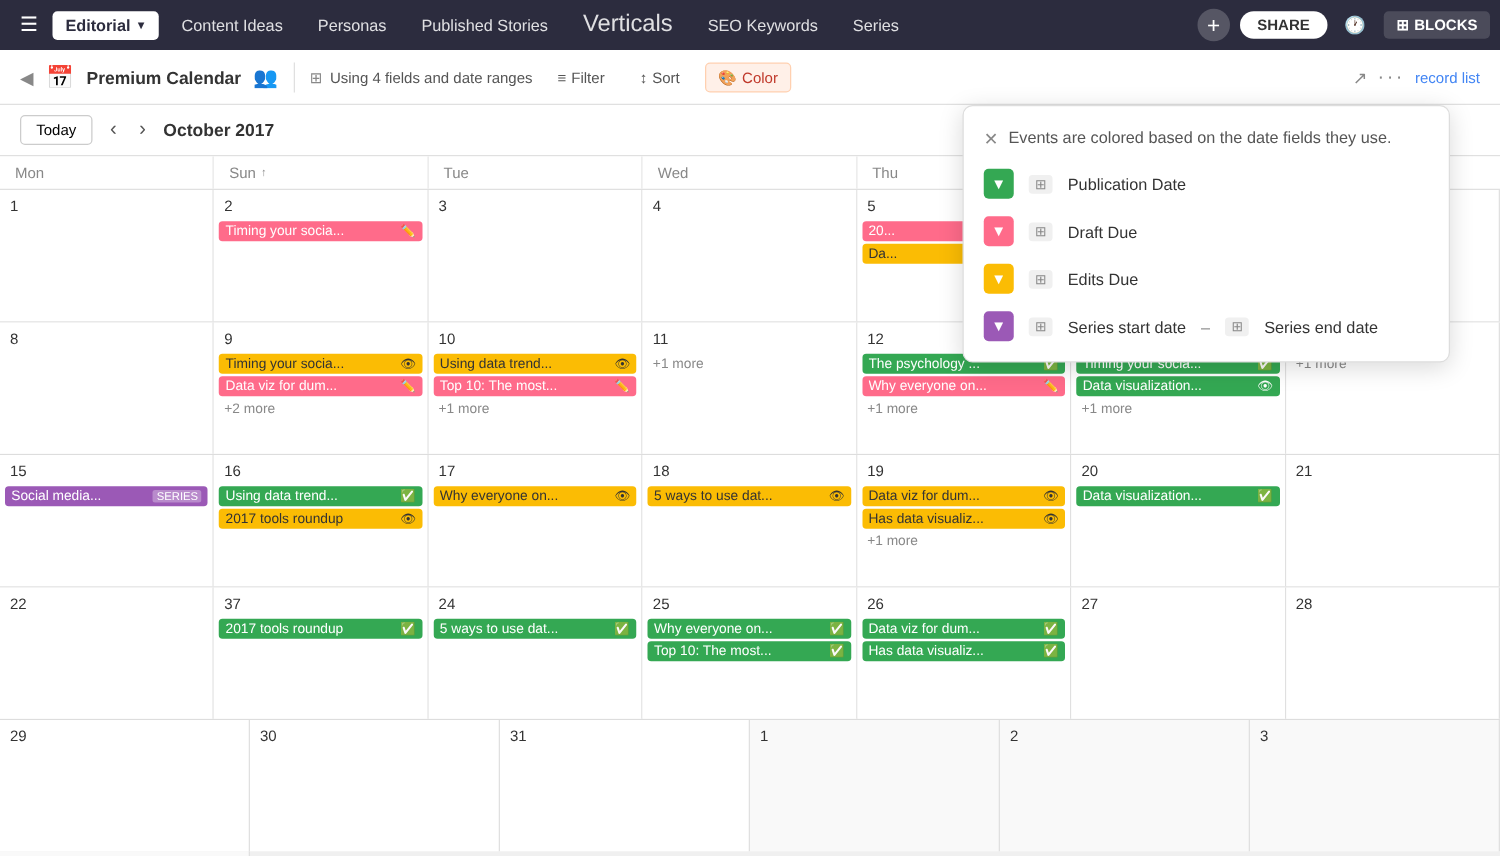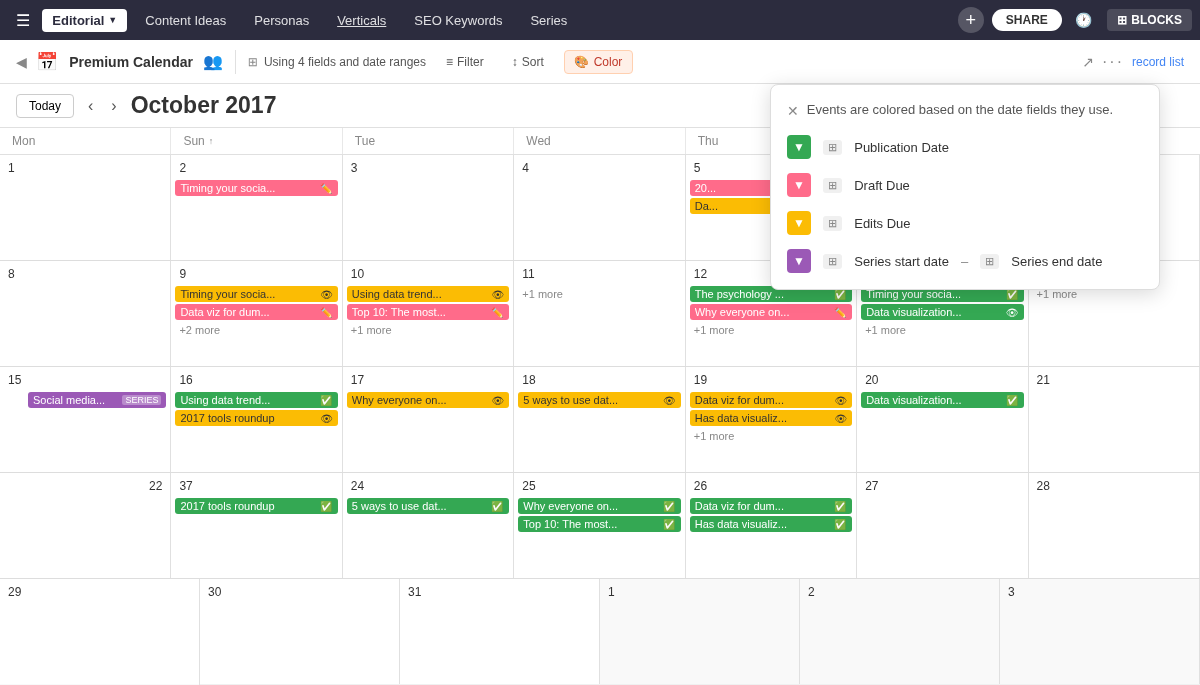--- a/index.html
+++ b/index.html
@@ -17,6 +17,7 @@
   <div style="display:flex;align-items:center;">
     <span style="color:rgba(255,255,255,0.85);padding:6px 14px;font-size:13px;cursor:pointer;">Content Ideas</span>
     <span style="color:rgba(255,255,255,0.85);padding:6px 14px;font-size:13px;cursor:pointer;">Personas</span>
+    <span style="color:rgba(255,255,255,0.85);padding:6px 14px;font-size:13px;cursor:pointer;">Published Stories</span>
     <span style="color:rgba(255,255,255,0.85);padding:6px 14px;font-size:13px;cursor:pointer;text-decoration:underline;">Verticals</span>
     <span style="color:rgba(255,255,255,0.85);padding:6px 14px;font-size:13px;cursor:pointer;">SEO Keywords</span>
     <span style="color:rgba(255,255,255,0.85);padding:6px 14px;font-size:13px;cursor:pointer;">Series</span>

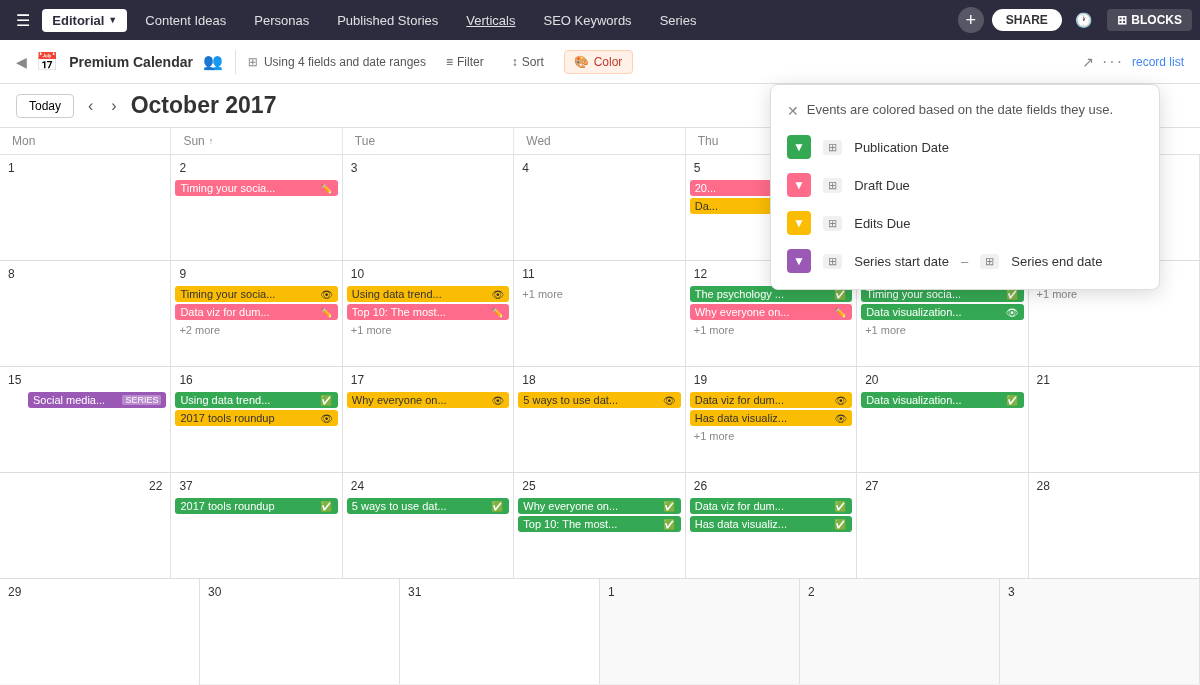--- a/index.html
+++ b/index.html
@@ -18,7 +18,7 @@
     <span style="color:rgba(255,255,255,0.85);padding:6px 14px;font-size:13px;cursor:pointer;">Content Ideas</span>
     <span style="color:rgba(255,255,255,0.85);padding:6px 14px;font-size:13px;cursor:pointer;">Personas</span>
     <span style="color:rgba(255,255,255,0.85);padding:6px 14px;font-size:13px;cursor:pointer;">Published Stories</span>
-    <span style="color:rgba(255,255,255,0.85);padding:6px 14px;font-size:13px;cursor:pointer;text-decoration:underline;">Verticals</span>
+    <span style="color:rgba(255,255,255,0.85);padding:6px 14px;font-size:19px;cursor:pointer;">Verticals</span>
     <span style="color:rgba(255,255,255,0.85);padding:6px 14px;font-size:13px;cursor:pointer;">SEO Keywords</span>
     <span style="color:rgba(255,255,255,0.85);padding:6px 14px;font-size:13px;cursor:pointer;">Series</span>
   </div>

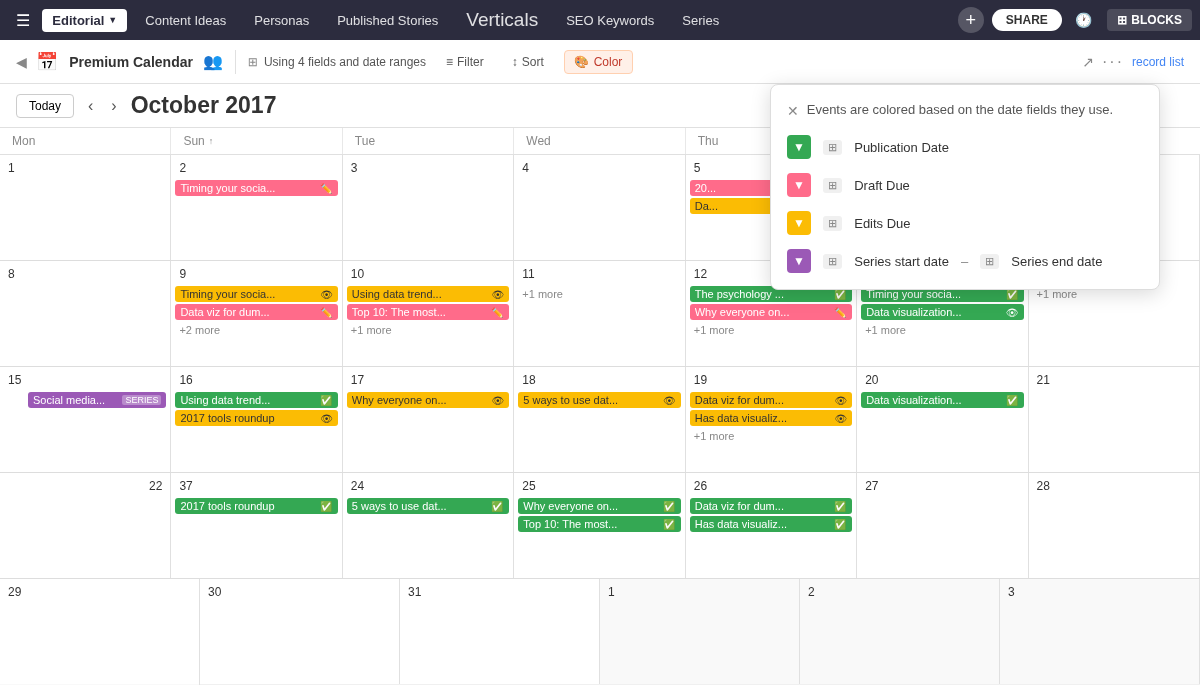--- a/index.html
+++ b/index.html
@@ -98,7 +98,7 @@
   <button style="border:1px solid #ccc;border-radius:4px;padding:4px 12px;background:white;font-size:12px;cursor:pointer;">Today</button>
   <button style="border:none;background:none;font-size:16px;cursor:pointer;color:#555;padding:2px 4px;">‹</button>
   <button style="border:none;background:none;font-size:16px;cursor:pointer;color:#555;padding:2px 4px;">›</button>
-  <span style="font-size:23px;font-weight:600;">October 2017</span>
+  <span style="font-size:14px;font-weight:600;">October 2017</span>
 </div>
 
 <div style="overflow:hidden;background:#f0f0f0;">

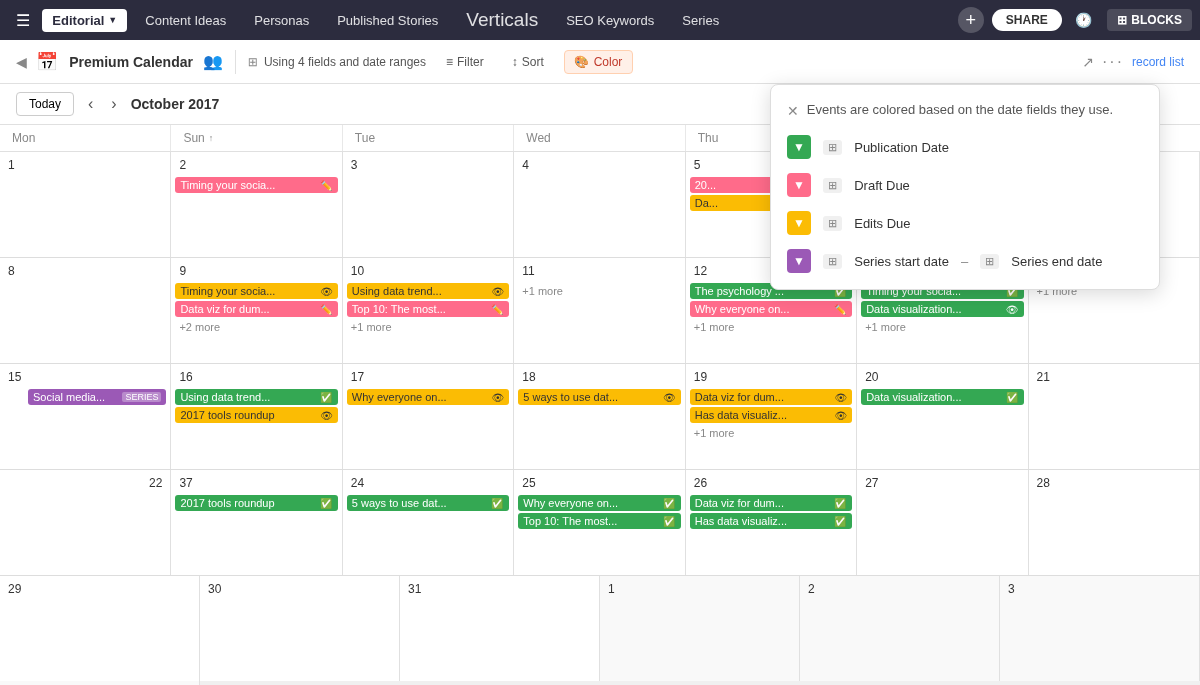--- a/index.html
+++ b/index.html
@@ -214,7 +214,7 @@
       <div style="display: grid; grid-template-columns: repeat(7, 1fr); border-bottom: 1px solid rgb(221, 221, 221); min-height: 105px;">
         <div style="border-right: 1px solid rgb(224, 224, 224); padding: 4px; background: white; min-height: 105px; vertical-align: top;">
           <div style="font-size: 12px; font-weight: 500; color: rgb(51, 51, 51); padding: 2px 4px; margin-bottom: 3px;">15</div>
-          <div style="background: rgb(155, 89, 182); color: white; border-radius: 3px; padding: 2px 5px; margin-bottom: 2px; font-size: 11px; cursor: pointer; display: flex; align-items: center; justify-content: space-between; overflow: hidden; margin-left: 24px;">
+          <div style="background: rgb(155, 89, 182); color: white; border-radius: 3px; padding: 2px 5px; margin-bottom: 2px; font-size: 11px; cursor: pointer; display: flex; align-items: center; justify-content: space-between; overflow: hidden;">
             <span style="overflow: hidden; text-overflow: ellipsis; white-space: nowrap; flex: 1 1 0%;">Social media...</span>
             <span style="font-size: 9px; margin-left: 4px; background: rgba(255, 255, 255, 0.3); border-radius: 2px; padding: 0px 3px; flex-shrink: 0;">SERIES</span>
           </div>

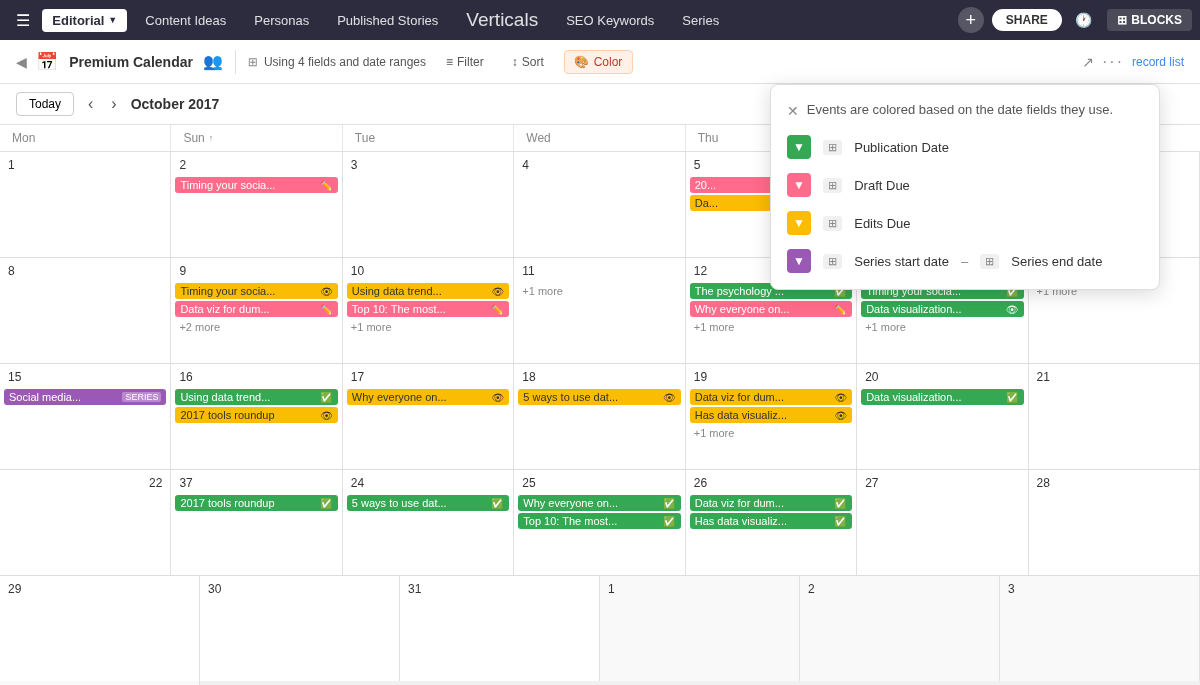--- a/index.html
+++ b/index.html
@@ -269,7 +269,7 @@
       </div>
       <div style="display: grid; grid-template-columns: repeat(7, 1fr); border-bottom: 1px solid rgb(221, 221, 221); min-height: 105px;">
         <div style="border-right: 1px solid rgb(224, 224, 224); padding: 4px; background: white; min-height: 105px; vertical-align: top;">
-          <div style="font-size: 12px; font-weight: 500; color: rgb(51, 51, 51); padding: 2px 4px; margin-bottom: 3px; text-align: right;">22</div>
+          <div style="font-size: 12px; font-weight: 500; color: rgb(51, 51, 51); padding: 2px 4px; margin-bottom: 3px;">22</div>
         </div>
         <div style="border-right: 1px solid rgb(224, 224, 224); padding: 4px; background: white; min-height: 105px; vertical-align: top;">
           <div style="font-size: 12px; font-weight: 500; color: rgb(51, 51, 51); padding: 2px 4px; margin-bottom: 3px;">37</div>

